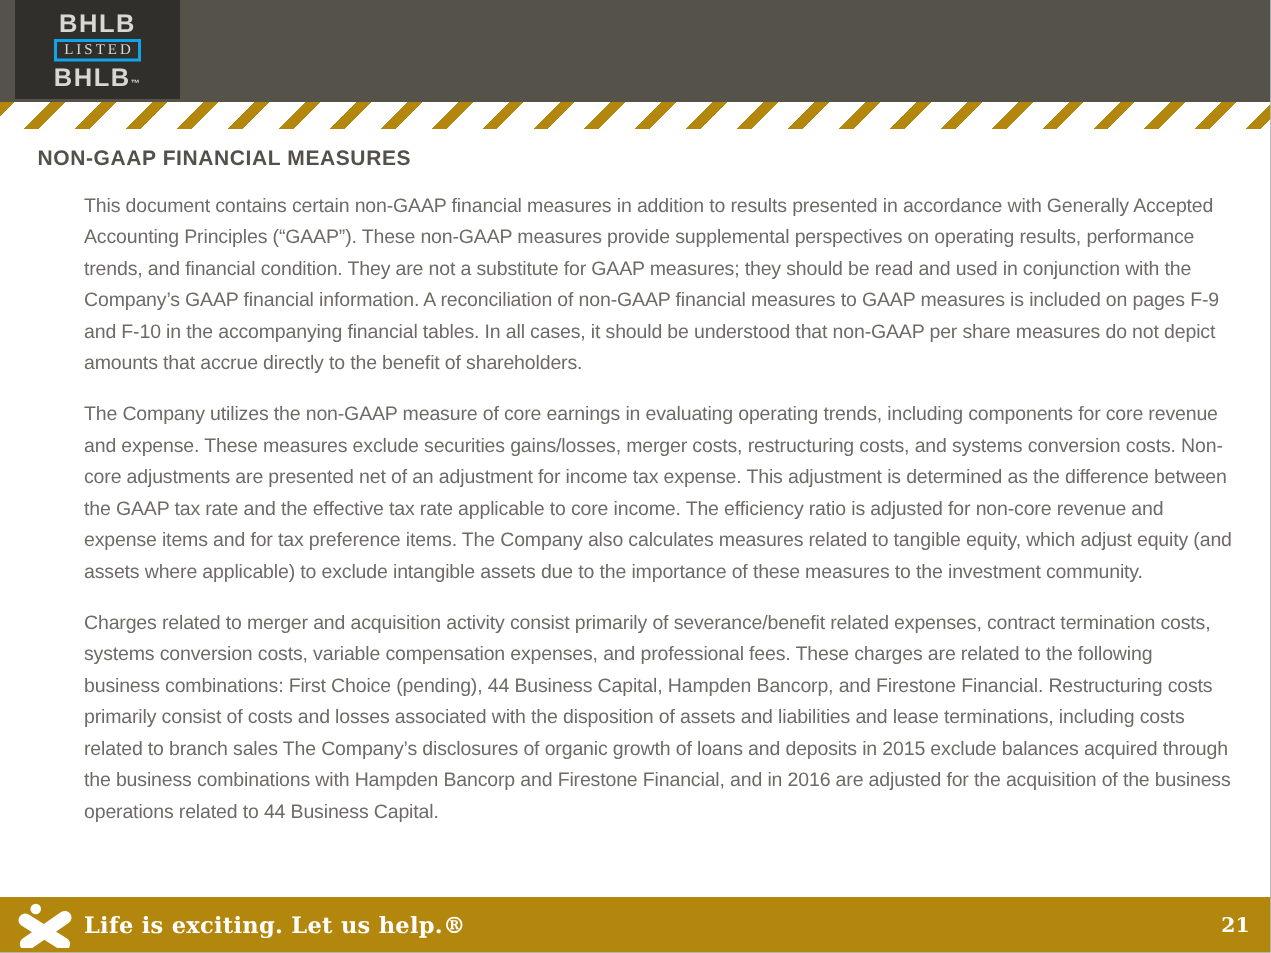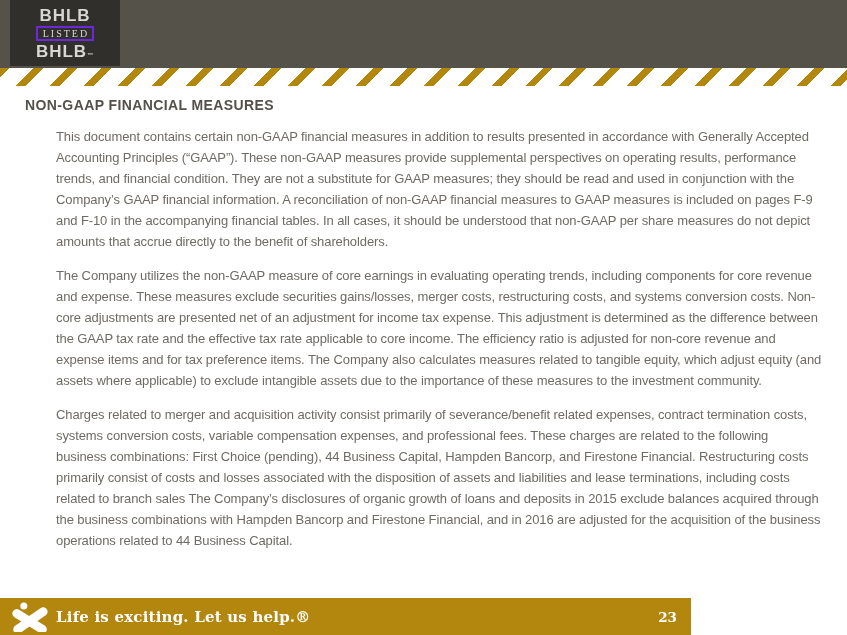--- a/index.html
+++ b/index.html
@@ -22,7 +22,7 @@
   .nyse-badge .bhlb{font-size:17px;font-weight:bold;letter-spacing:1px;line-height:1;}
   .nyse-badge .listed{
     font-family:"Liberation Serif",serif;font-size:10px;letter-spacing:2px;line-height:1;
-    border:2px solid #6d28d9;padding:1px 3px 0 5px;
+    border:2px solid #0ea5e9;padding:1px 3px 0 5px;
   }
   .nyse-badge .nyse{font-size:17px;font-weight:bold;letter-spacing:1px;line-height:1;}
   .nyse-badge .tm{font-size:6px;vertical-align:baseline;}

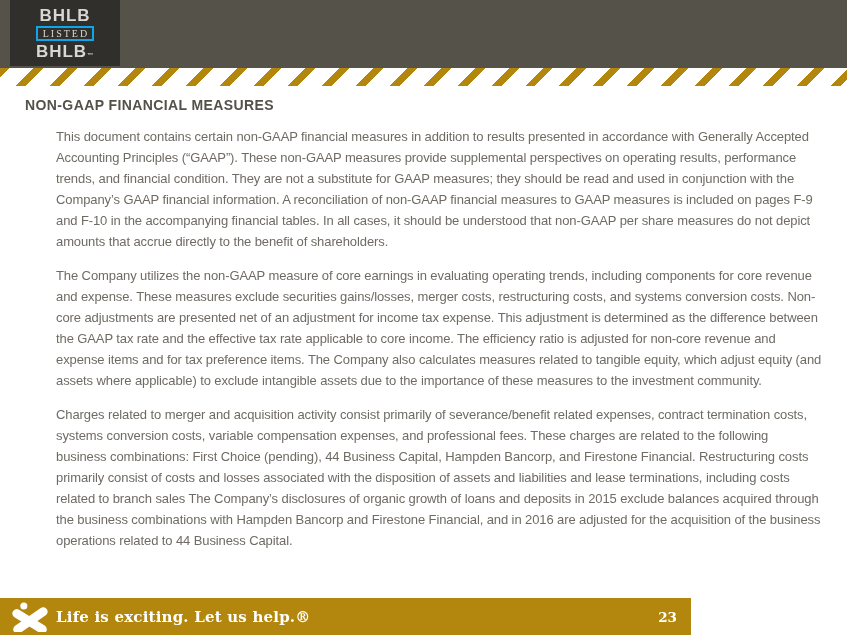--- a/index.html
+++ b/index.html
@@ -54,7 +54,7 @@
   }
   
   .footer{
-    position:absolute;bottom:0;left:0;width:691px;height:37px;background:var(--gold);
+    position:absolute;bottom:0;left:0;width:847px;height:37px;background:var(--gold);
     display:flex;align-items:center;color:#ffffff;
   }
   .footer .x-logo{width:40px;height:30px;margin-left:10px;flex:0 0 auto;}

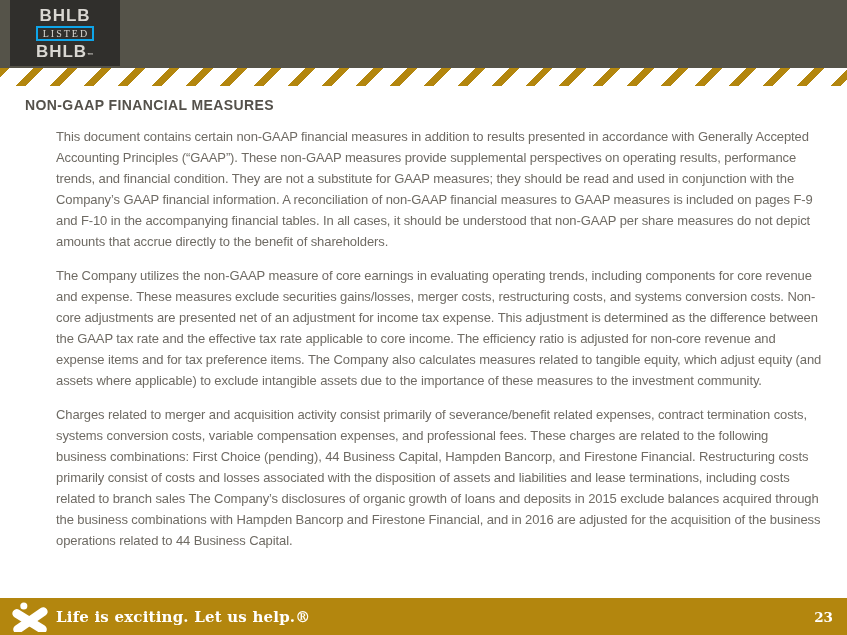--- a/index.html
+++ b/index.html
@@ -96,7 +96,7 @@
       <path stroke="#ffffff" stroke-width="10" stroke-linecap="round" fill="none" d="M37 11 L8 31"></path>
     </svg>
     <div class="footer-tagline">Life is exciting. Let us help.®</div>
-    <div class="page-number">23</div>
+    <div class="page-number">21</div>
   </div>
 
 </div>

